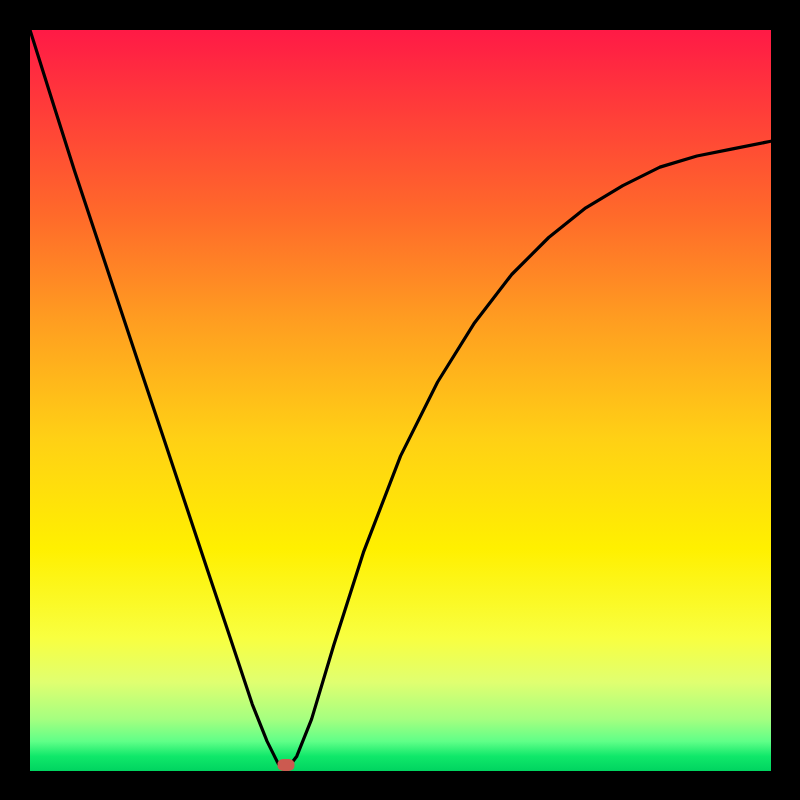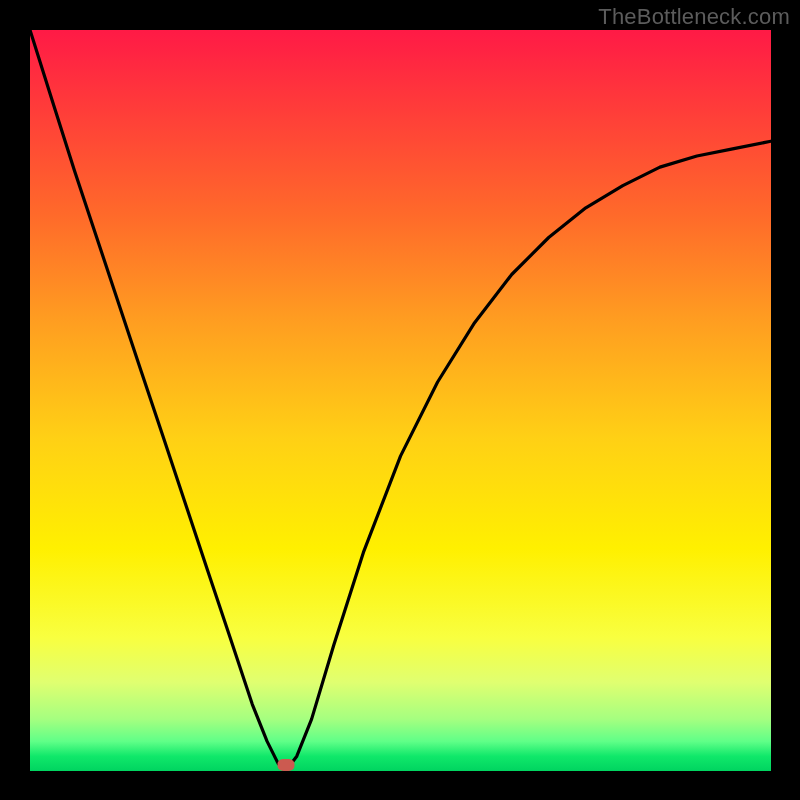--- a/index.html
+++ b/index.html
@@ -87,7 +87,6 @@
 
 <div class="frame">
 
-  <div class="attribution">TheBottleneck.com</div>
 
   <div class="plot-area">
     <div class="gradient-bg"></div>

